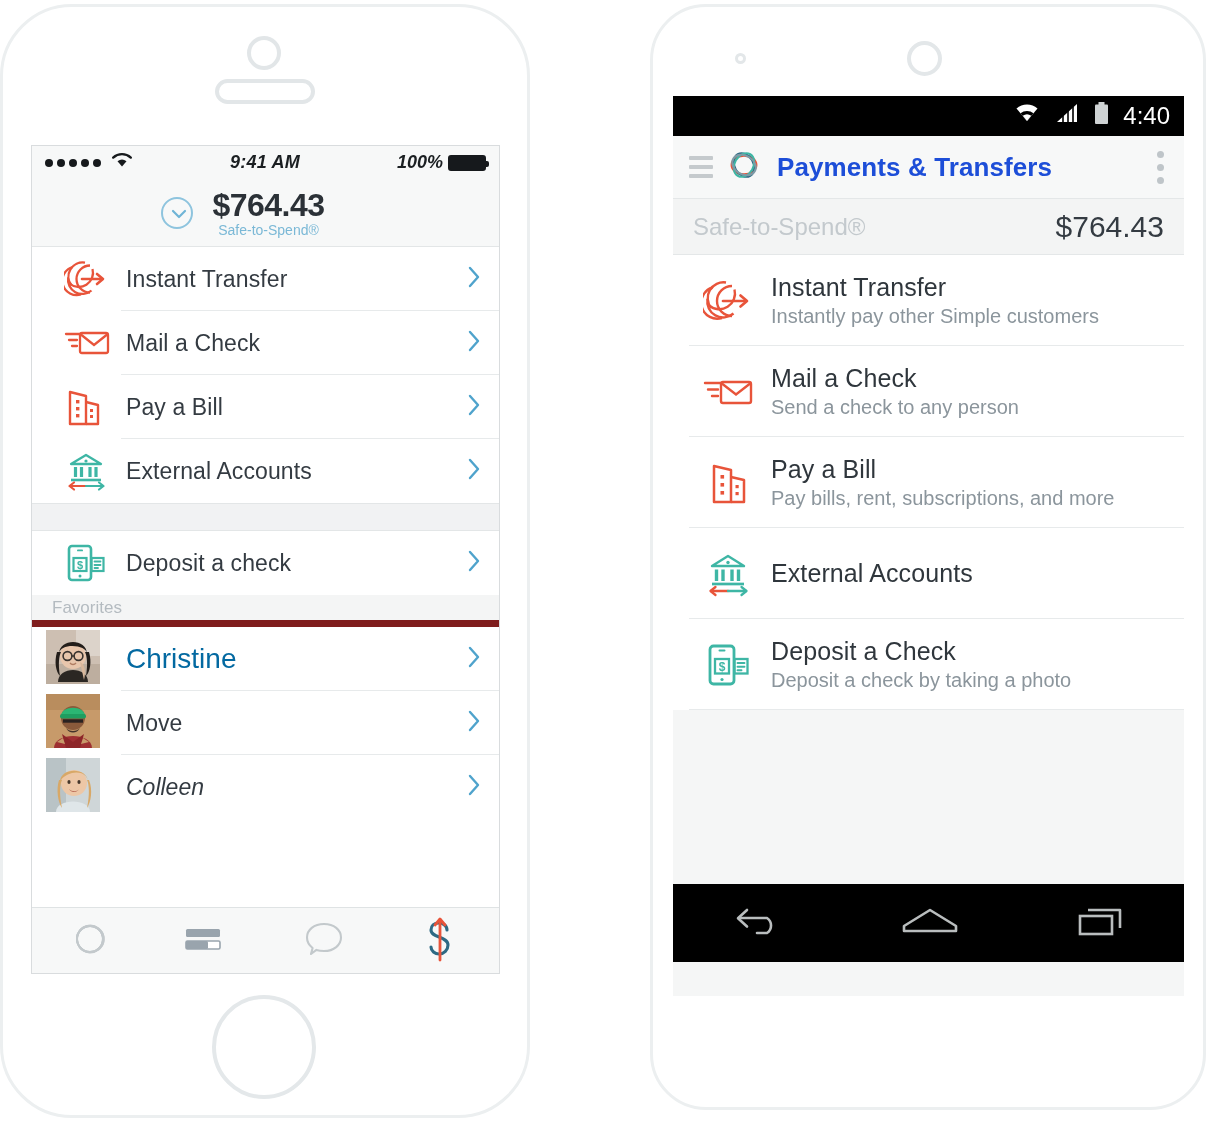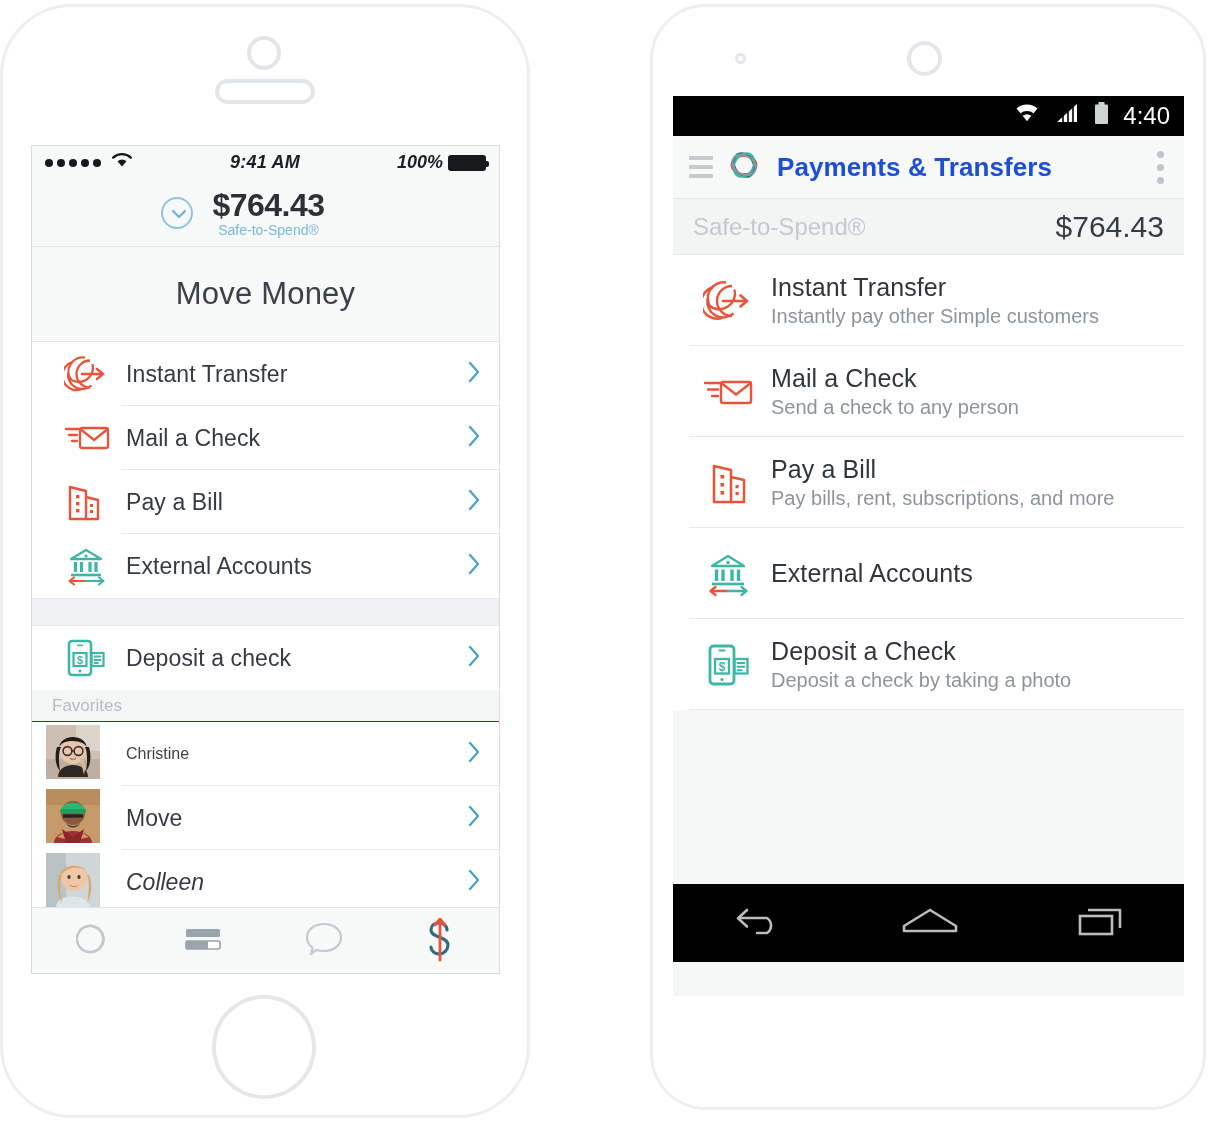--- a/index.html
+++ b/index.html
@@ -204,7 +204,6 @@
       </div>
     </div>
 
-    <div class="ios-navtitle">Move Money</div>
 
     <div class="ios-list">
 

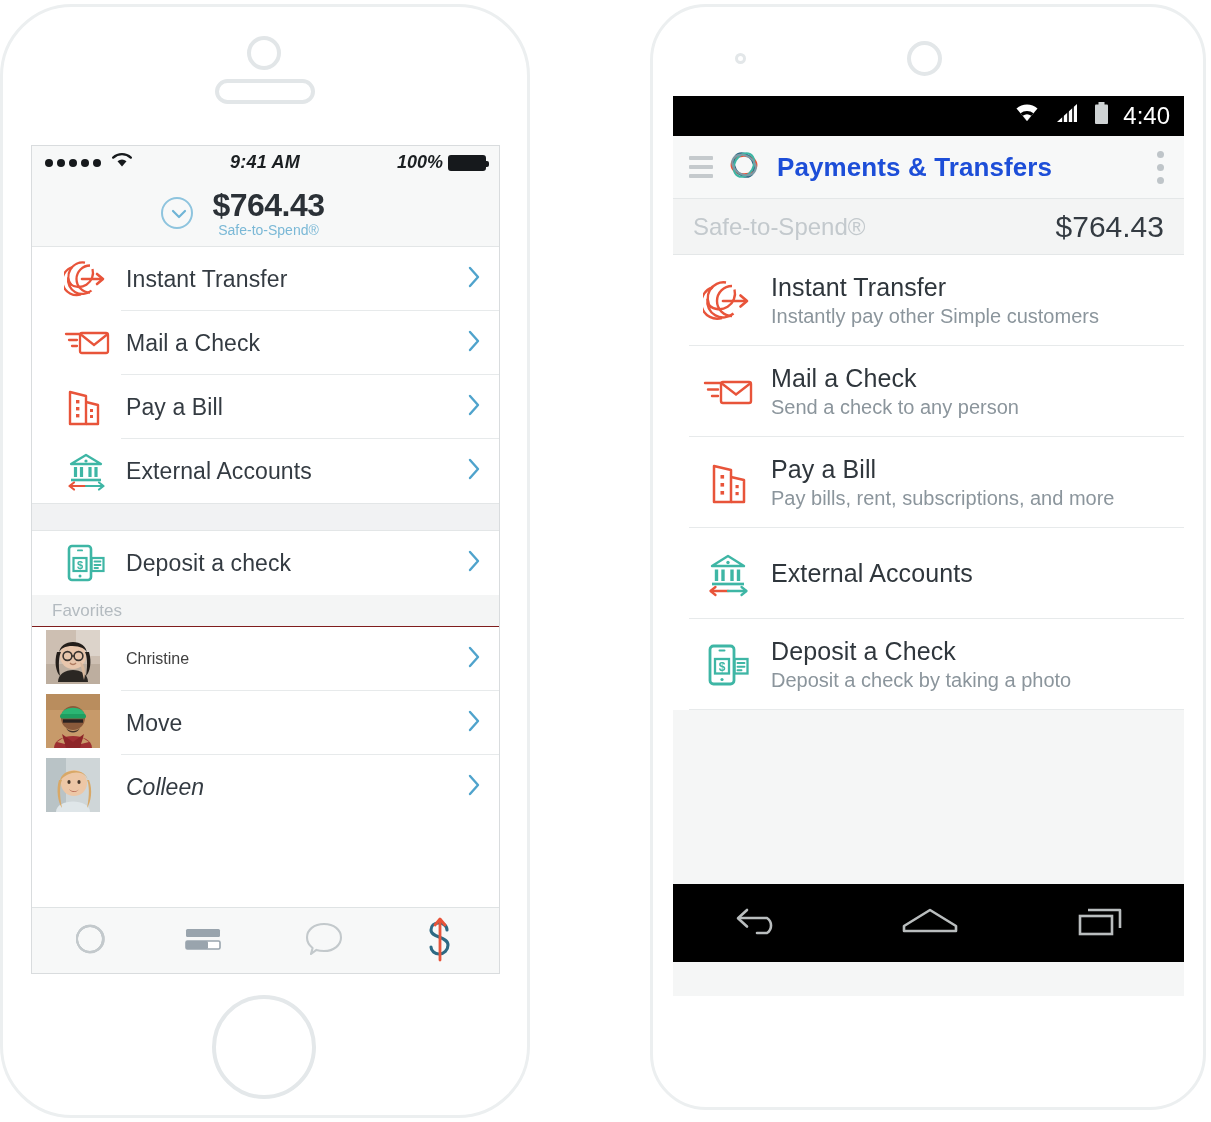--- a/index.html
+++ b/index.html
@@ -93,7 +93,7 @@
   .ios-secthead {
     height:32px; background:#f4f5f5; display:flex; align-items:center;
     padding-left:20px; font-size:17px; color:#b4bbc0;
-    border-bottom:1px solid #7f1d1d;
+    border-bottom:7px solid #7f1d1d;
   }
   .fav-row { height:64px; display:flex; align-items:center; padding-left:14px; padding-right:18px; position:relative; background:#fff; }
   .fav-row .ico { width:80px; flex:0 0 80px; }

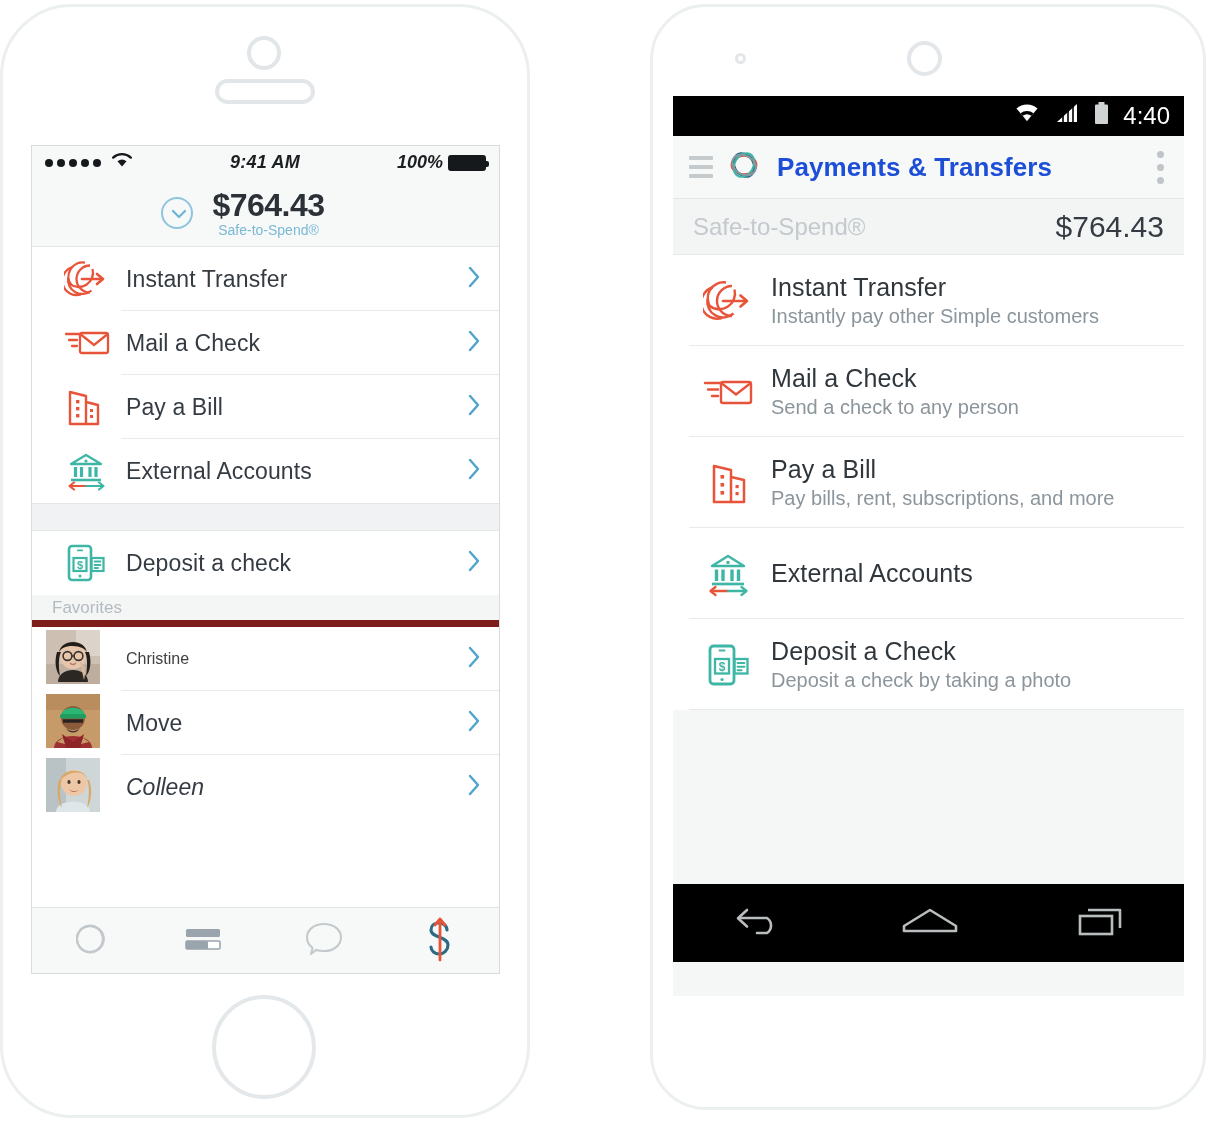--- a/index.html
+++ b/index.html
@@ -351,7 +351,7 @@
             </svg>
           </span>
         </span>
-        <span class="lbl" style="flex:1;font-size:16px;color:#404040;">Christine</span>
+        <span class="lbl" style="flex:1;font-size:28px;color:#0369a1;">Christine</span>
         <span class="chev">
           <svg width="14" height="24" viewBox="0 0 14 24">
               <path d="M3 3 L11 12 L3 21" stroke="#4fa3cc" stroke-width="2.4" fill="none" stroke-linecap="round" stroke-linejoin="round"></path>

